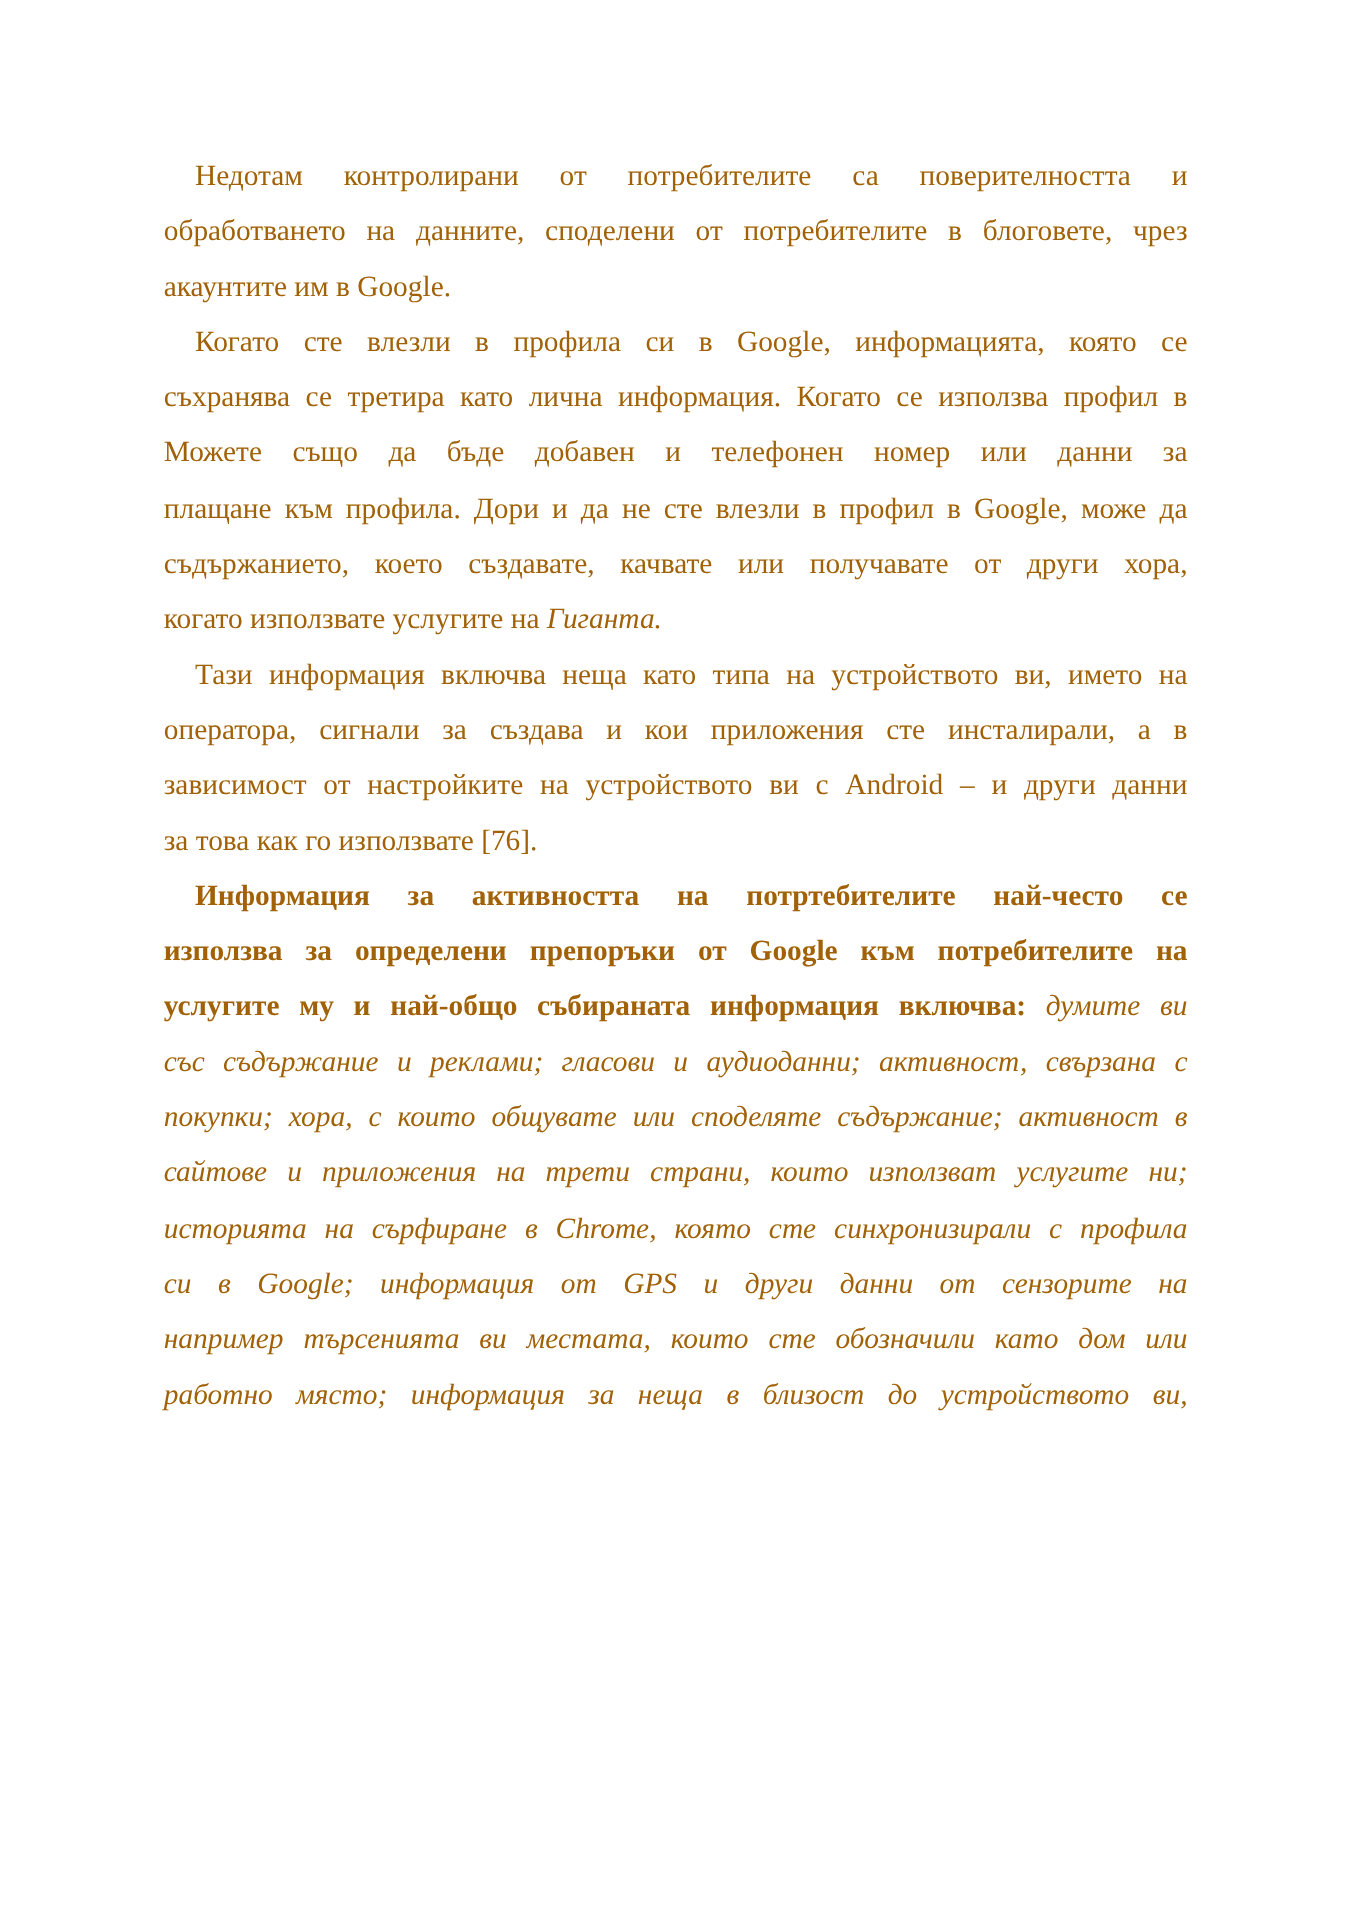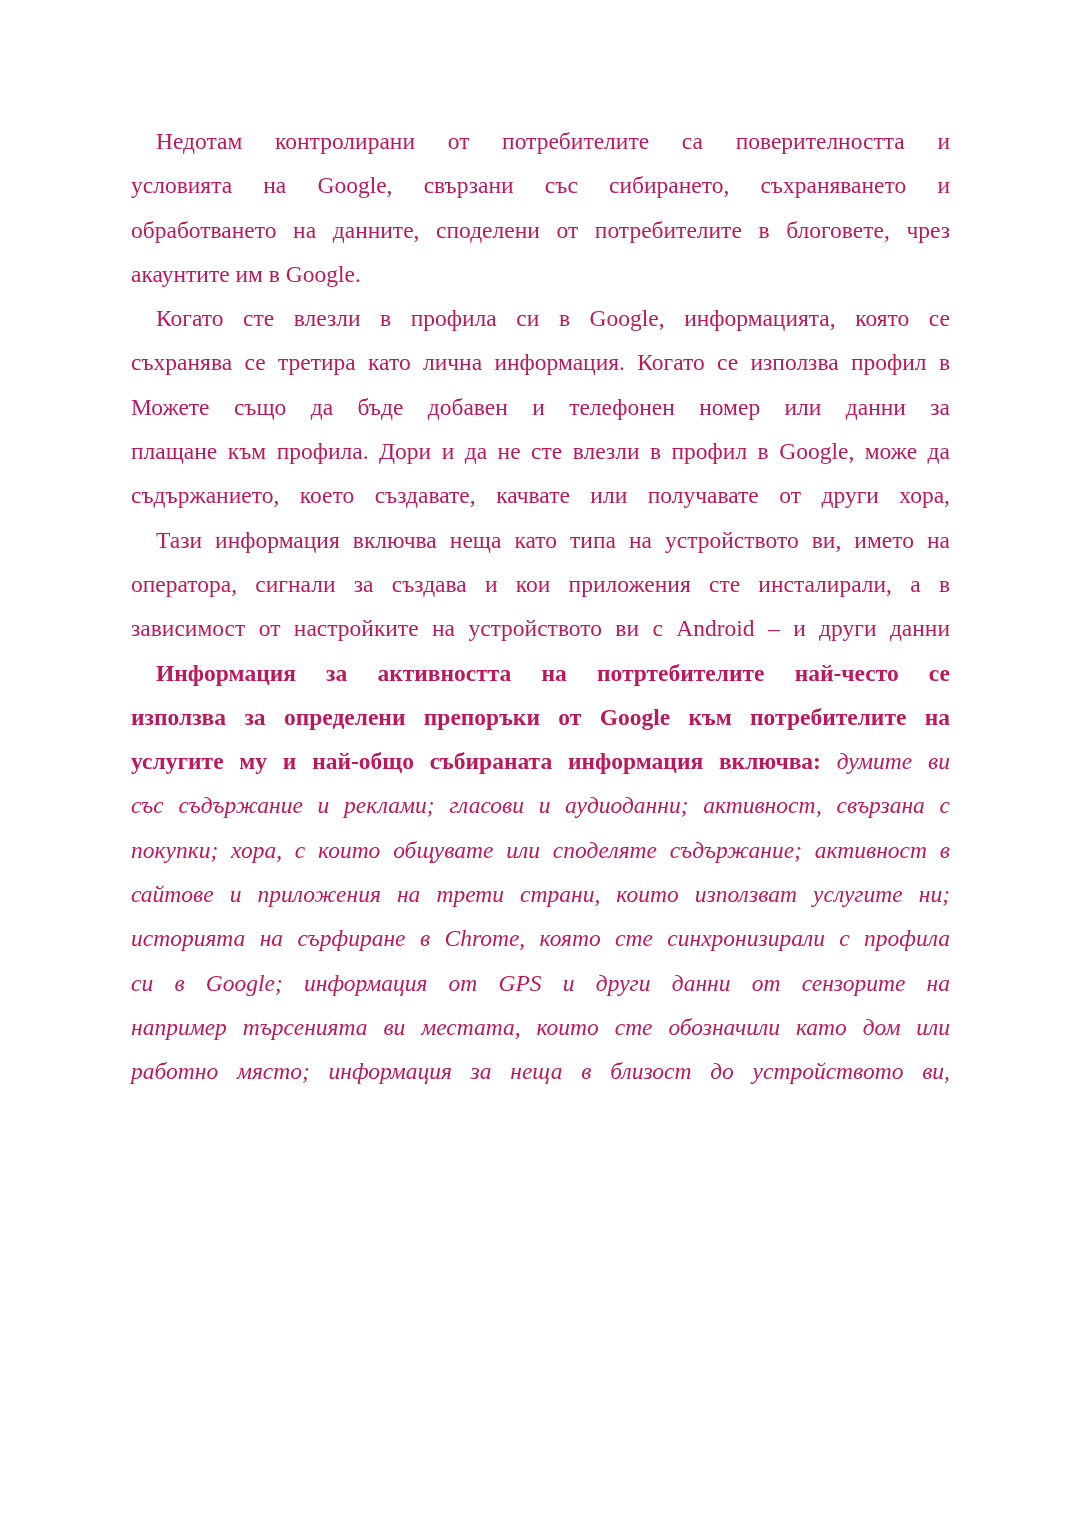--- a/index.html
+++ b/index.html
@@ -14,7 +14,7 @@
     background: #ffffff;
     overflow: hidden;
     font-family: "Liberation Serif", "DejaVu Serif", serif;
-    color: #be185d;
+    color: #a16207;
   }
   .text-block {
     position: absolute;

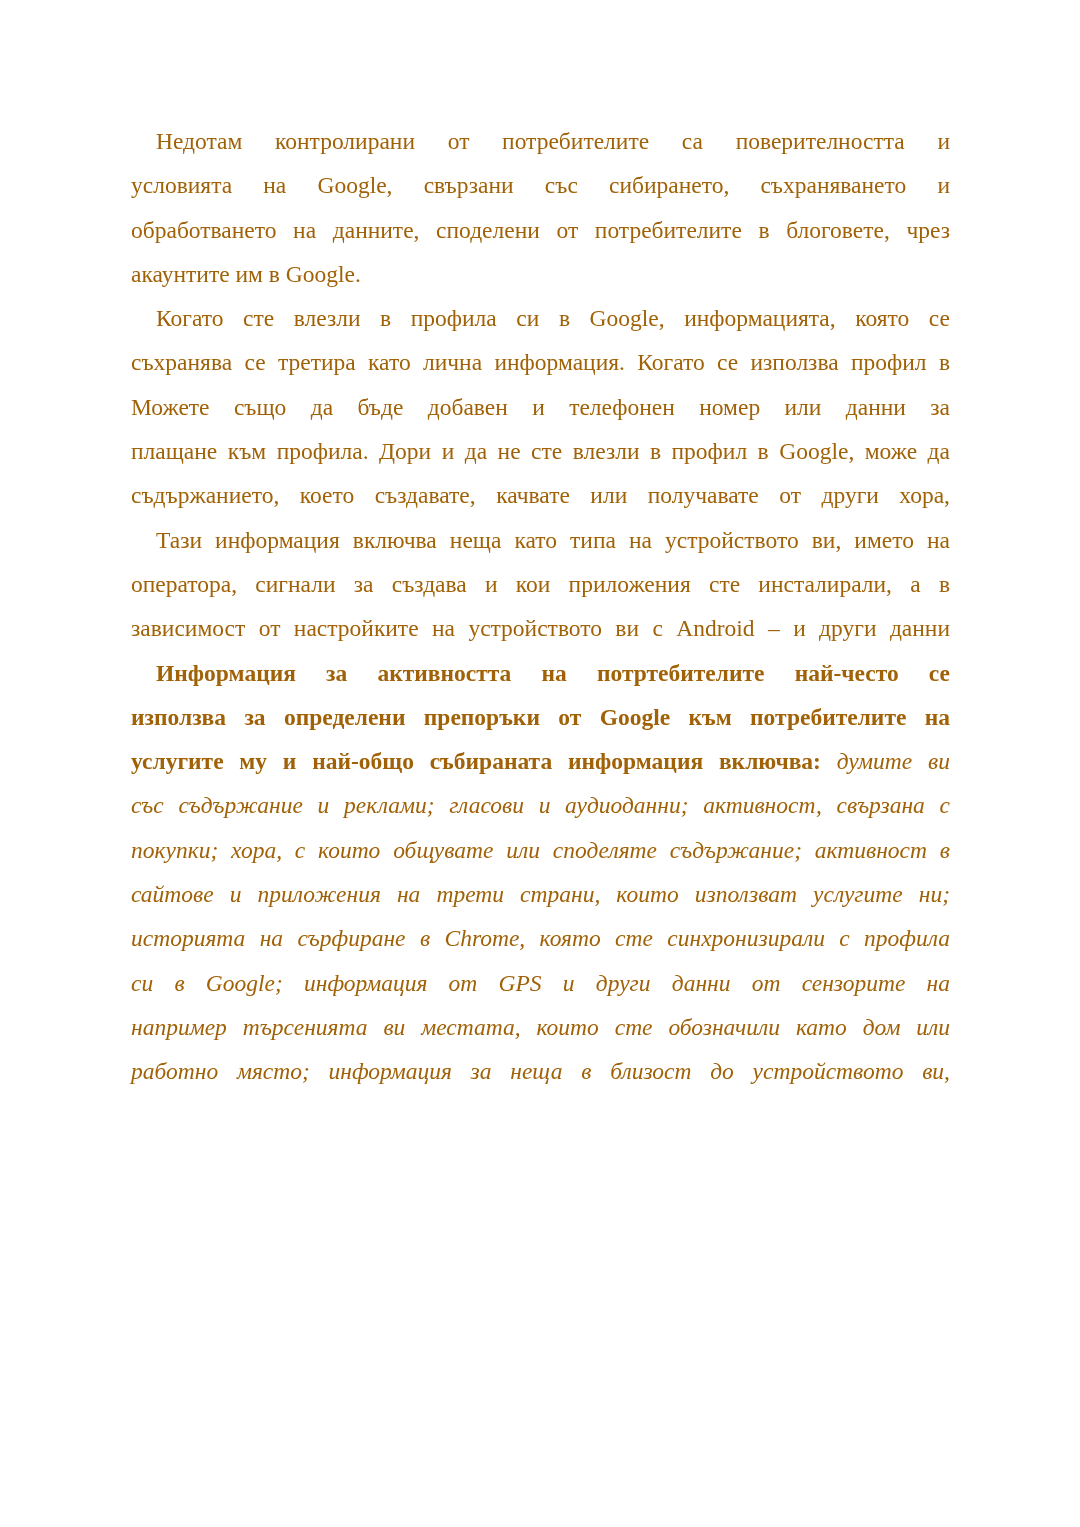--- a/index.html
+++ b/index.html
@@ -51,7 +51,6 @@
   <div class="text-block">
       <div class="paragraph">
         <div class="line indent"><span class="">Недотам контролирани от потребителите са поверителността и</span></div>
-        <div class="line"><span class="">условията на Google, свързани със сибирането, съхраняването и</span></div>
         <div class="line"><span class="">обработването на данните, споделени от потребителите в блоговете, чрез</span></div>
         <div class="line last"><span class="">акаунтите им в Google.</span></div>
       </div>

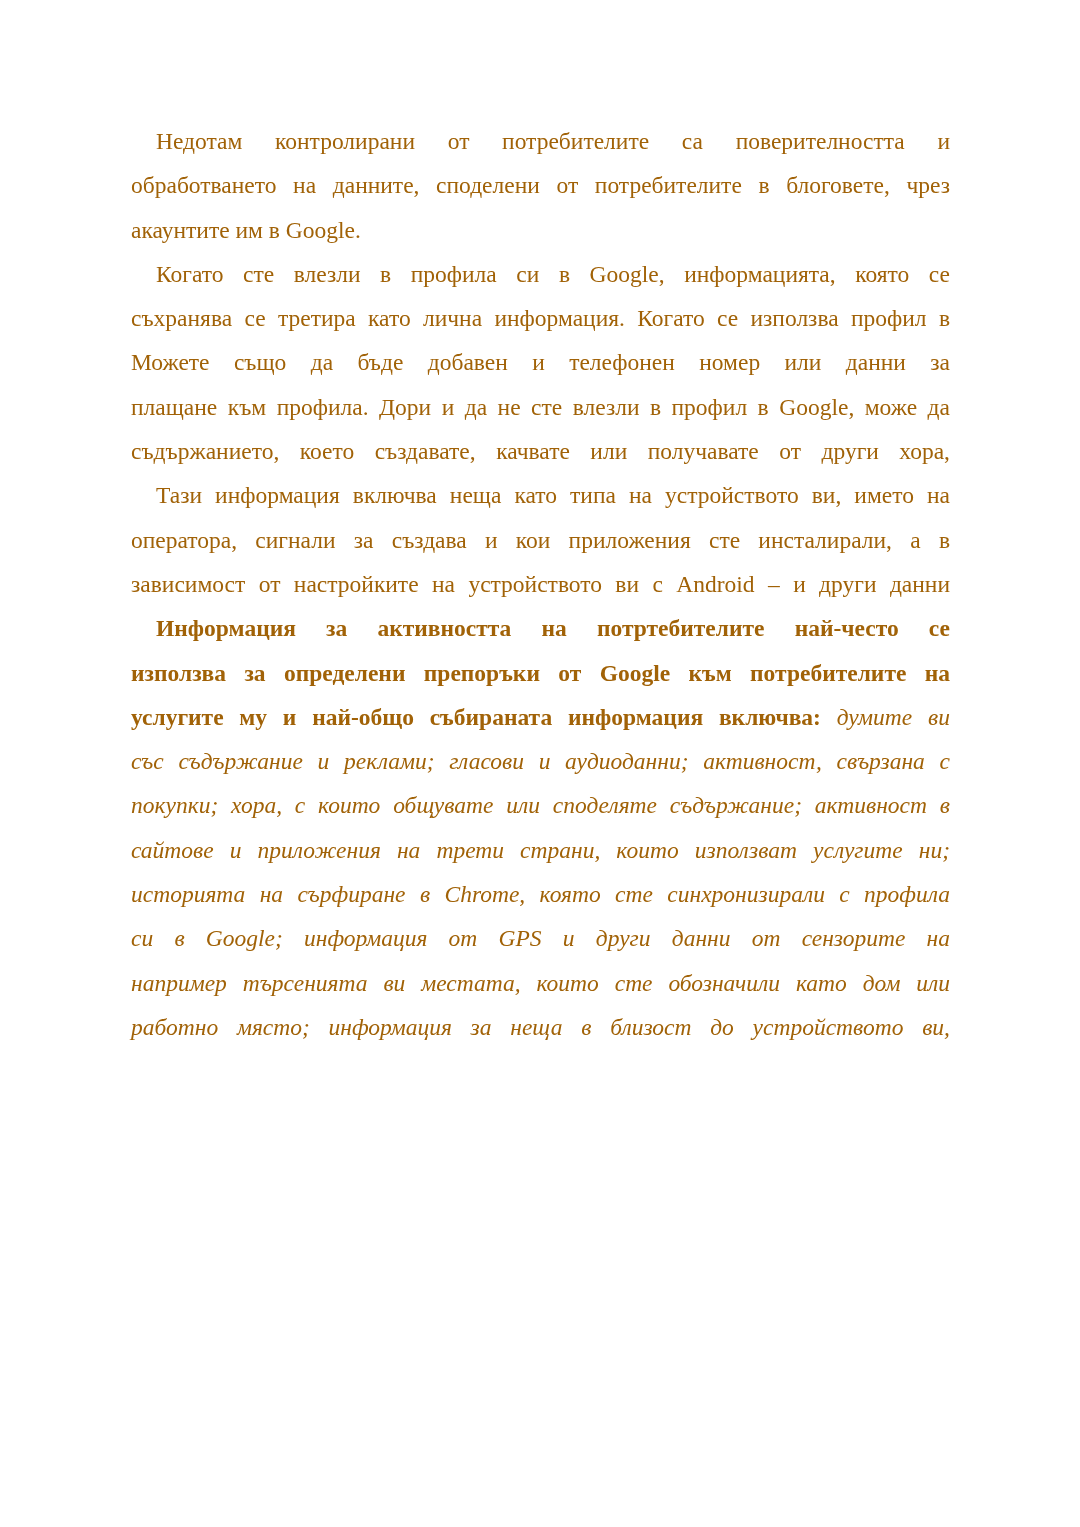--- a/index.html
+++ b/index.html
@@ -60,6 +60,7 @@
         <div class="line"><span class="">Можете също да бъде добавен и&nbsp;телефонен номер&nbsp;или&nbsp;данни за</span></div>
         <div class="line"><span class="">плащане към профила. Дори и да не сте влезли в профил в Google, може да</span></div>
         <div class="line"><span class="">съдържанието, което създавате, качвате или получавате от други хора,</span></div>
+        <div class="line last"><span class="">когато използвате услугите на </span><span class="i">Гиганта.</span></div>
       </div>
       <div class="paragraph">
         <div class="line indent"><span class="">Тази информация включва неща като типа на устройството ви, името на</span></div>

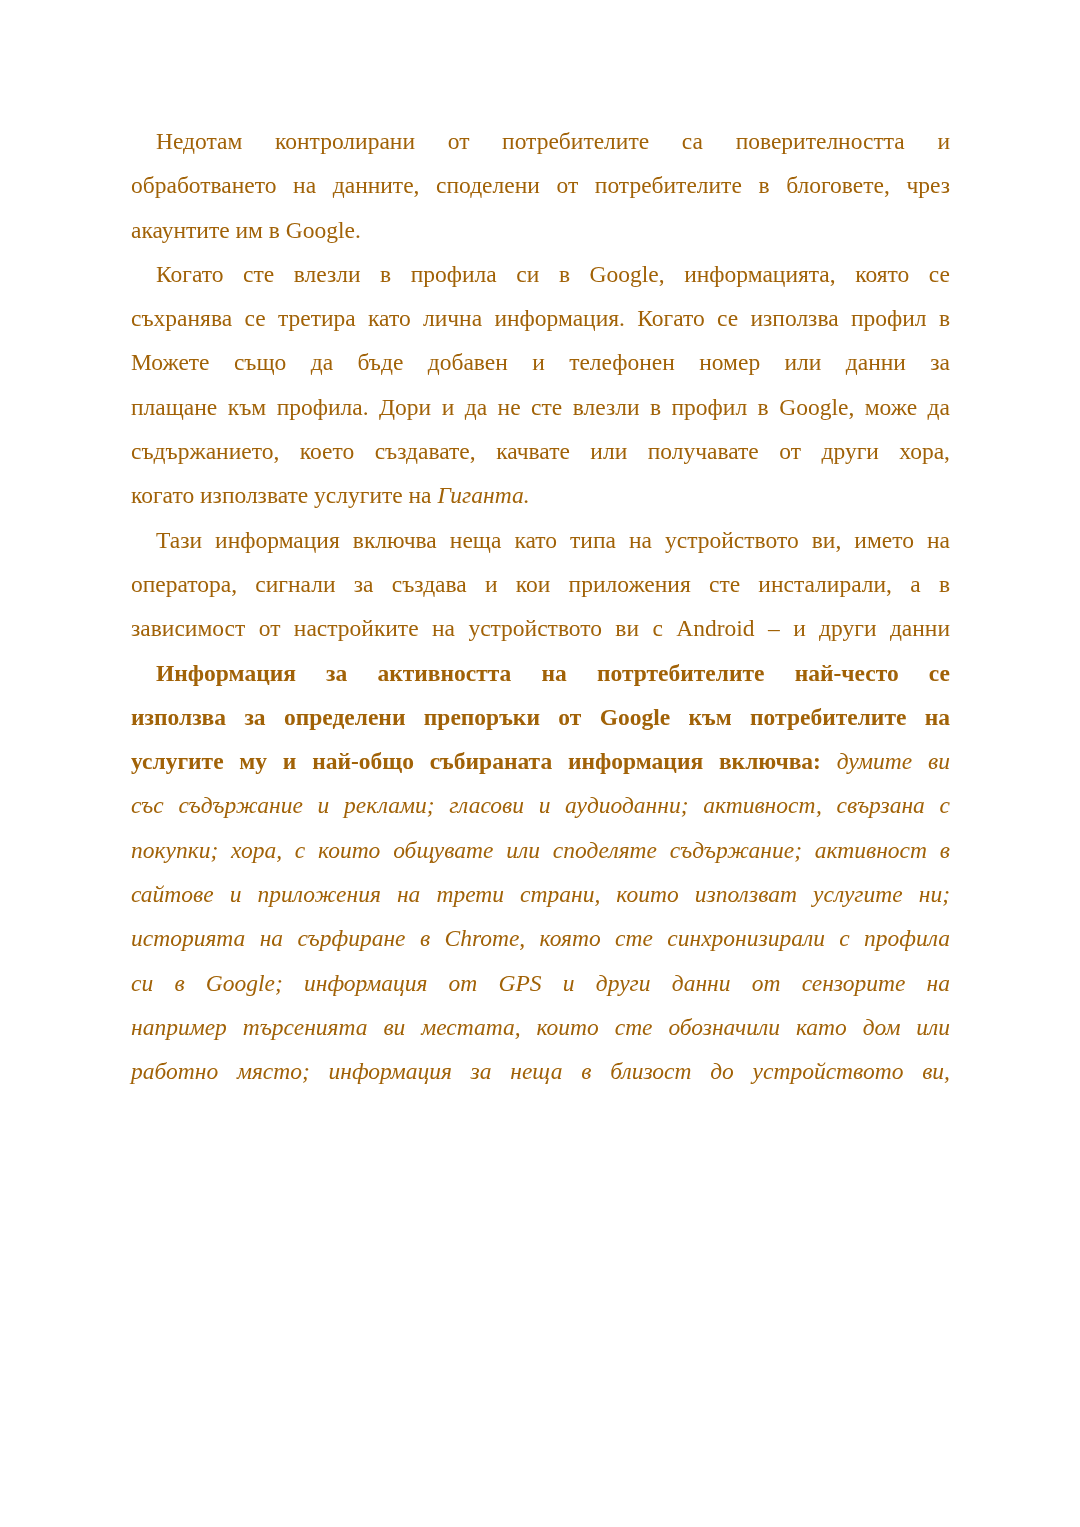--- a/index.html
+++ b/index.html
@@ -66,6 +66,7 @@
         <div class="line indent"><span class="">Тази информация включва неща като типа на устройството ви, името на</span></div>
         <div class="line"><span class="">оператора, сигнали за създава и кои приложения сте инсталирали, а в</span></div>
         <div class="line"><span class="">зависимост от настройките на устройството ви с Android – и&nbsp;други&nbsp;данни</span></div>
+        <div class="line last"><span class="">за това как го използвате [76].</span></div>
       </div>
       <div class="paragraph">
         <div class="line indent"><span class="b">Информация за активността на потртебителите най-често се</span></div>

